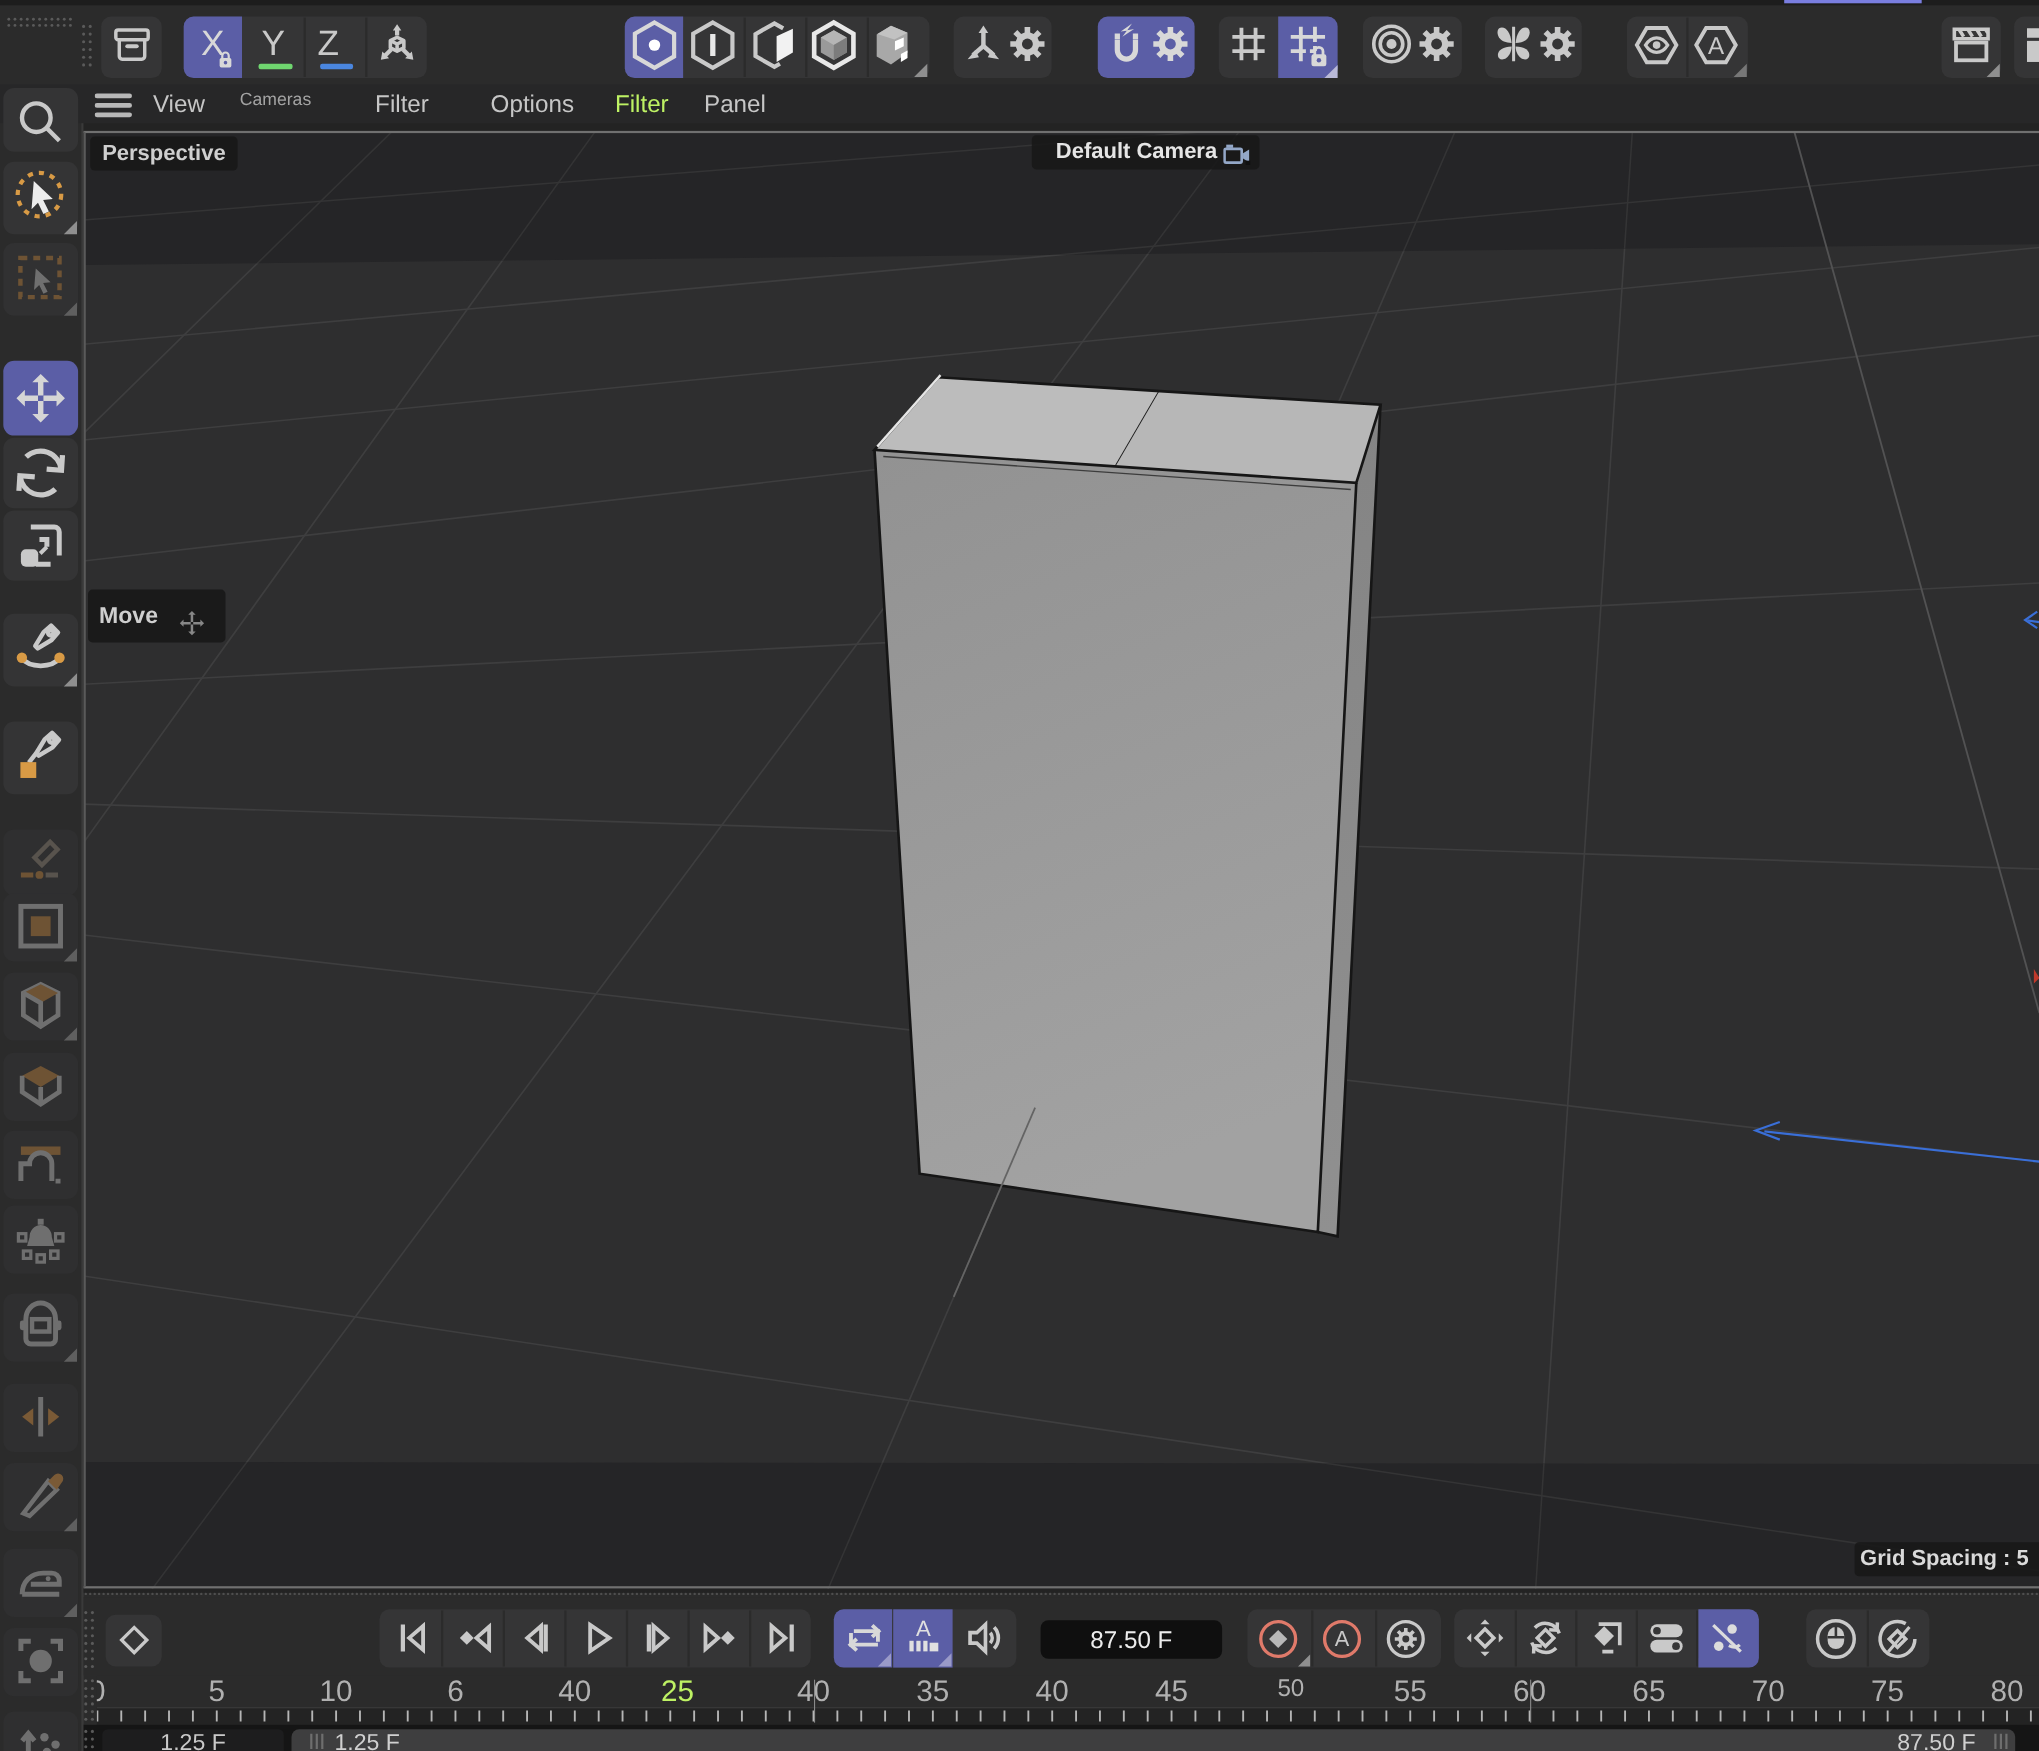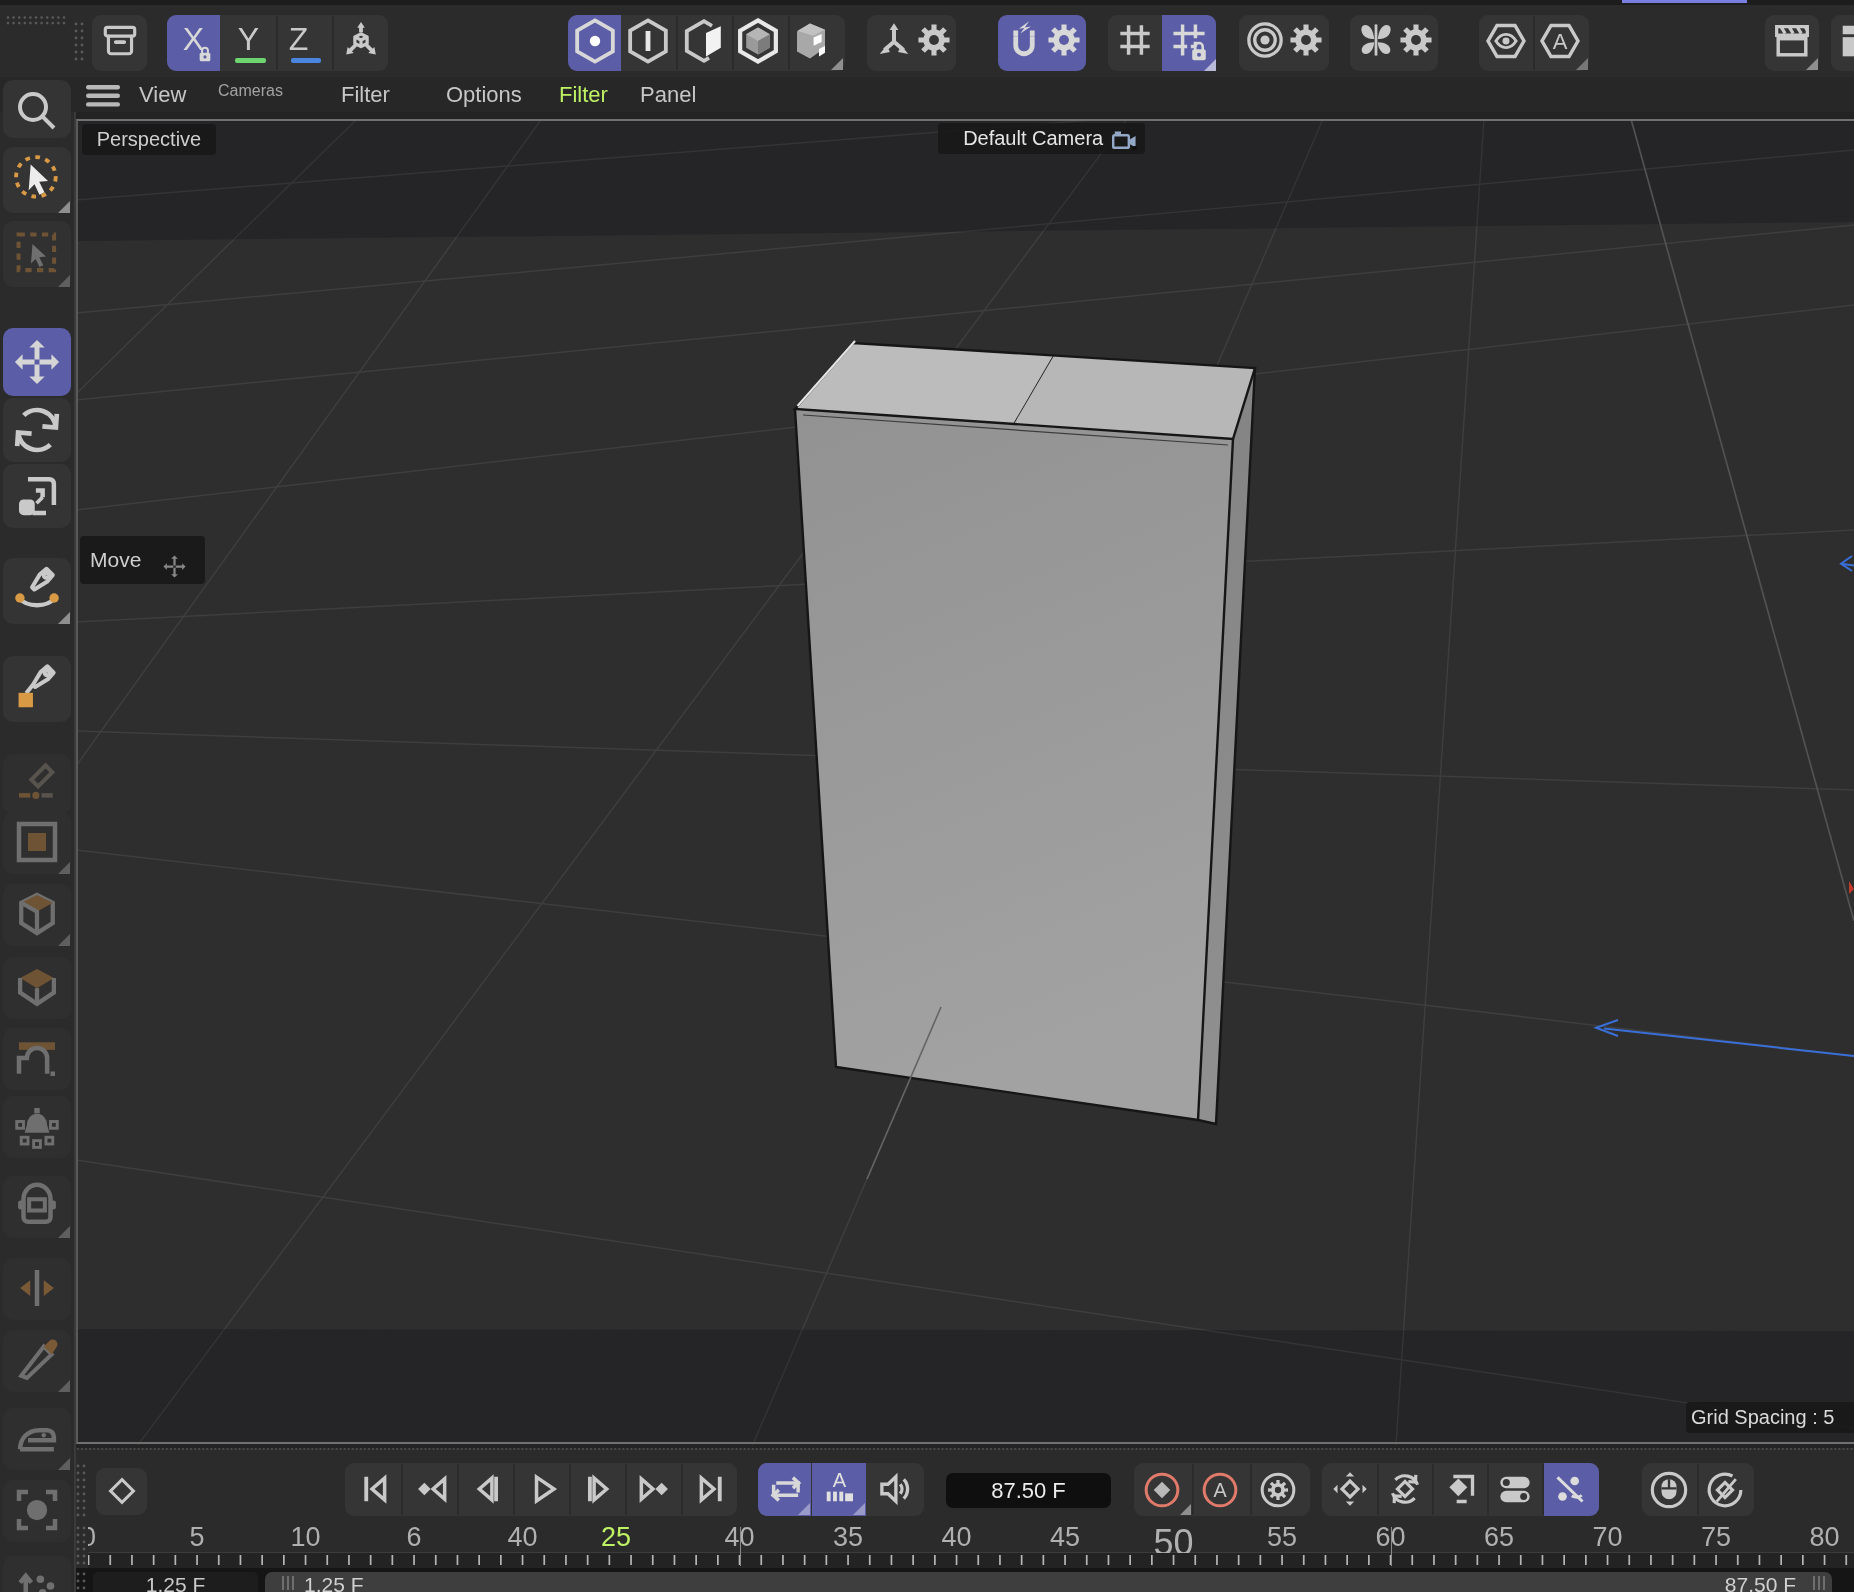--- a/index.html
+++ b/index.html
@@ -6,7 +6,7 @@
 .abs{position:absolute;}
 .btn{position:absolute;background:#353536;border-radius:9px;}
 .lbl{position:absolute;background:rgba(24,24,24,0.88);color:#cfcfcf;border-radius:4px;
-font-size:20px;line-height:31px;text-align:center;}
+font-size:20px;line-height:31px;text-align:center;font-weight:bold;}
 </style></head>
 <body>
 

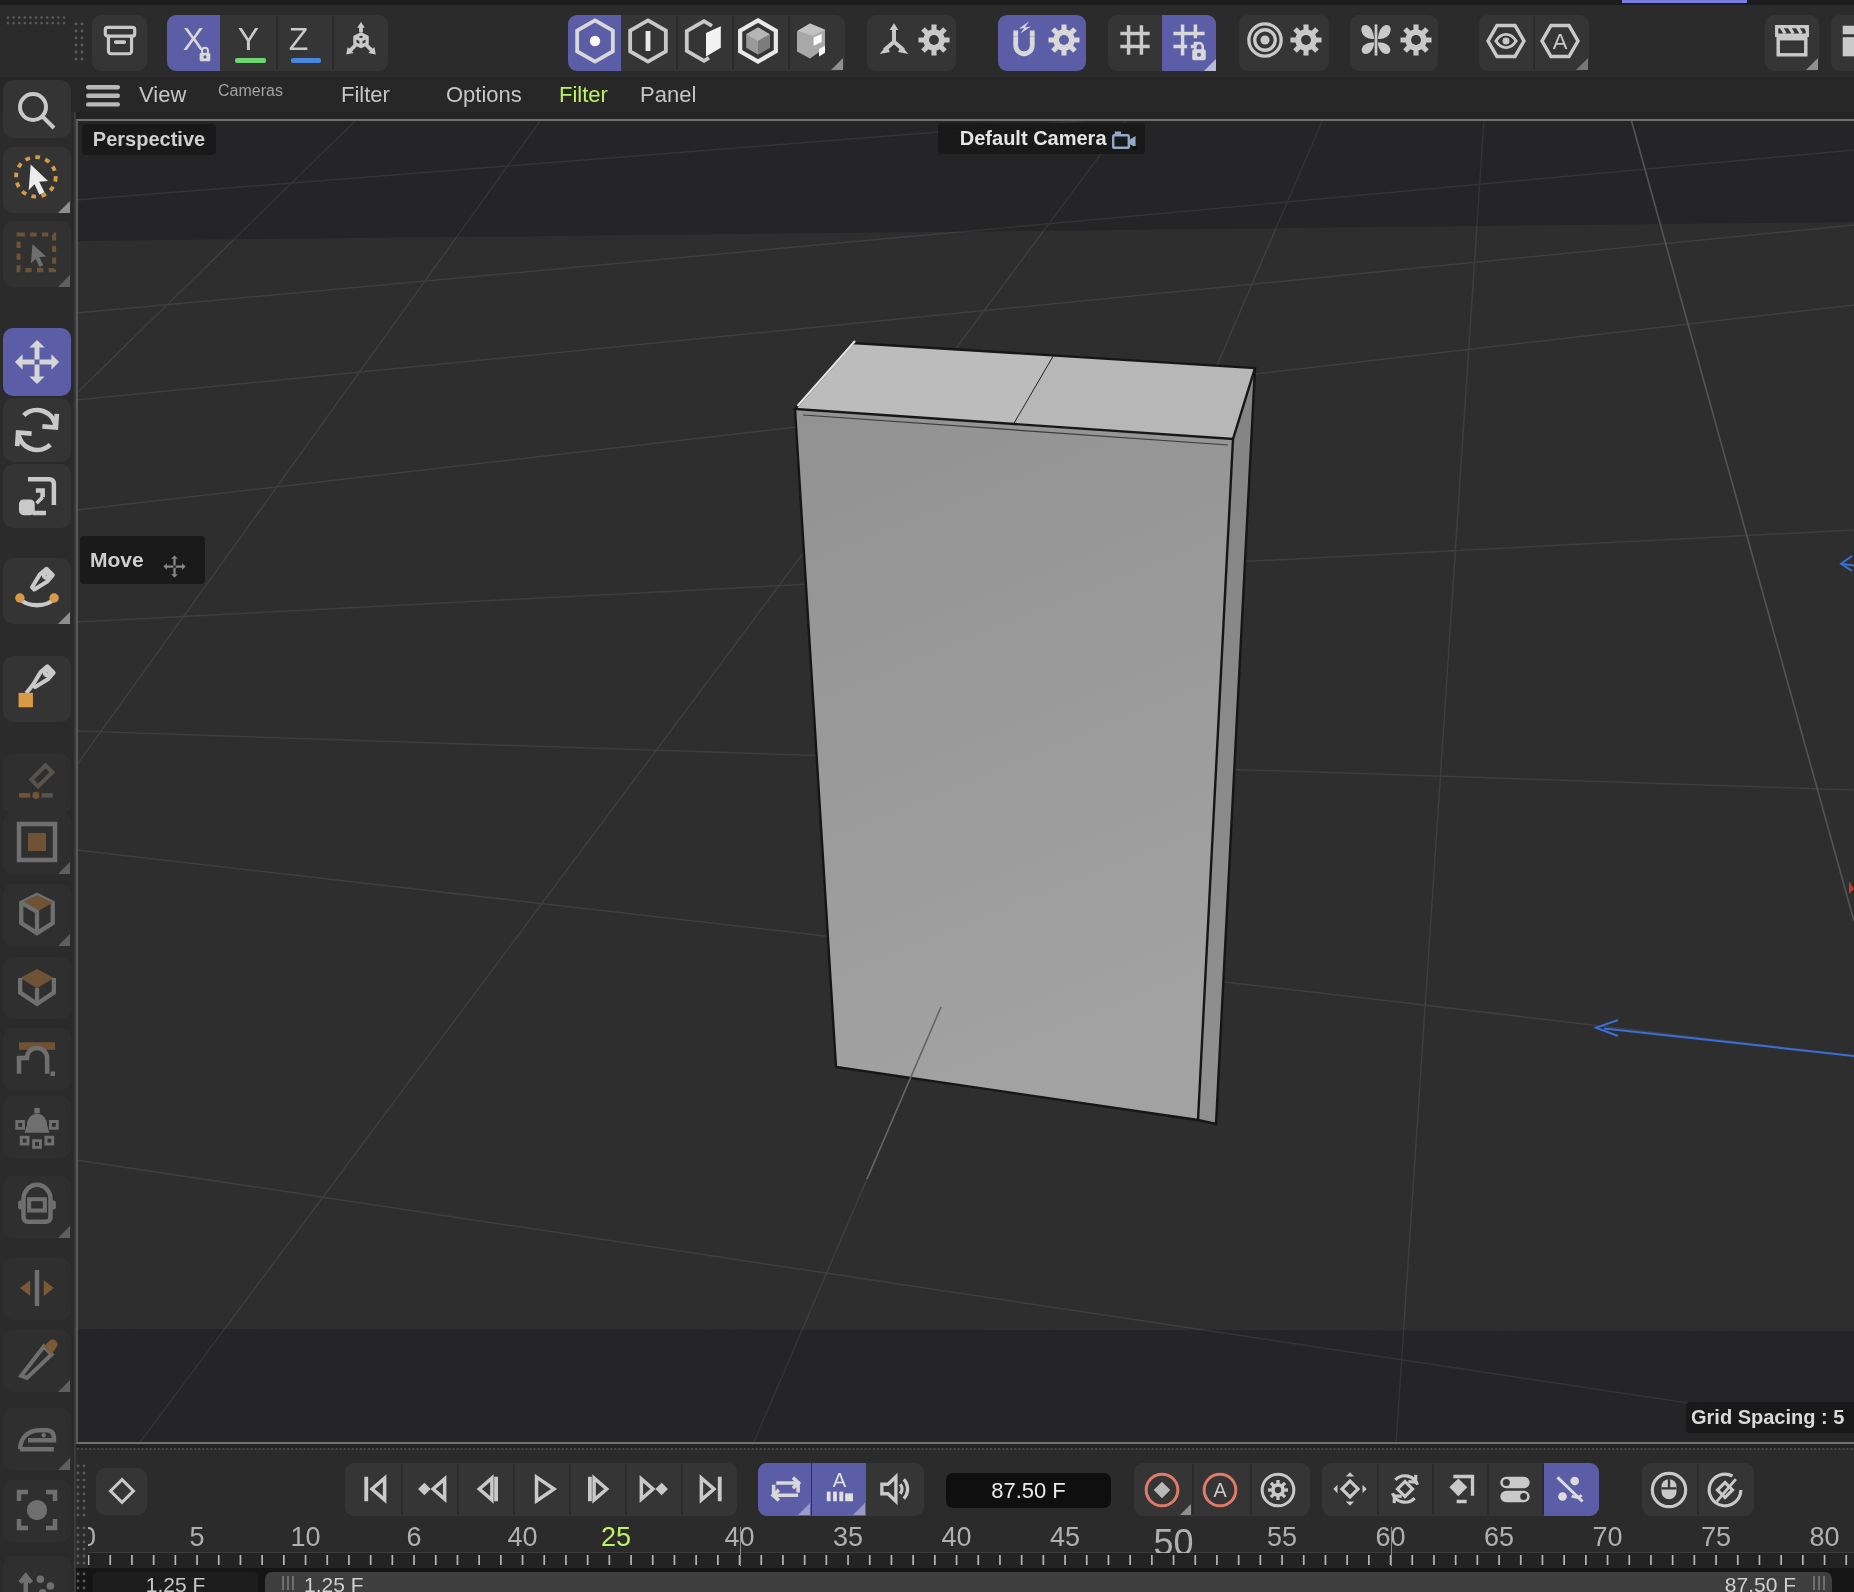--- a/index.html
+++ b/index.html
@@ -1062,7 +1062,7 @@
     <div class="abs" style="left:730.0px;top:0;width:60px;text-align:center;color:#b0b0b0;font-size:27px">35</div>
     <div class="abs" style="left:838.5px;top:0;width:60px;text-align:center;color:#b0b0b0;font-size:27px">40</div>
     <div class="abs" style="left:947.0px;top:0;width:60px;text-align:center;color:#b0b0b0;font-size:27px">45</div>
-    <div class="abs" style="left:1055.5px;top:0;width:60px;text-align:center;color:#b0b0b0;font-size:36px">50</div>
+    <div class="abs" style="left:1055.5px;top:0;width:60px;text-align:center;color:#b0b0b0;font-size:22px">50</div>
     <div class="abs" style="left:1164.0px;top:0;width:60px;text-align:center;color:#b0b0b0;font-size:27px">55</div>
     <div class="abs" style="left:1272.5px;top:0;width:60px;text-align:center;color:#b0b0b0;font-size:27px">60</div>
     <div class="abs" style="left:1381.0px;top:0;width:60px;text-align:center;color:#b0b0b0;font-size:27px">65</div>

